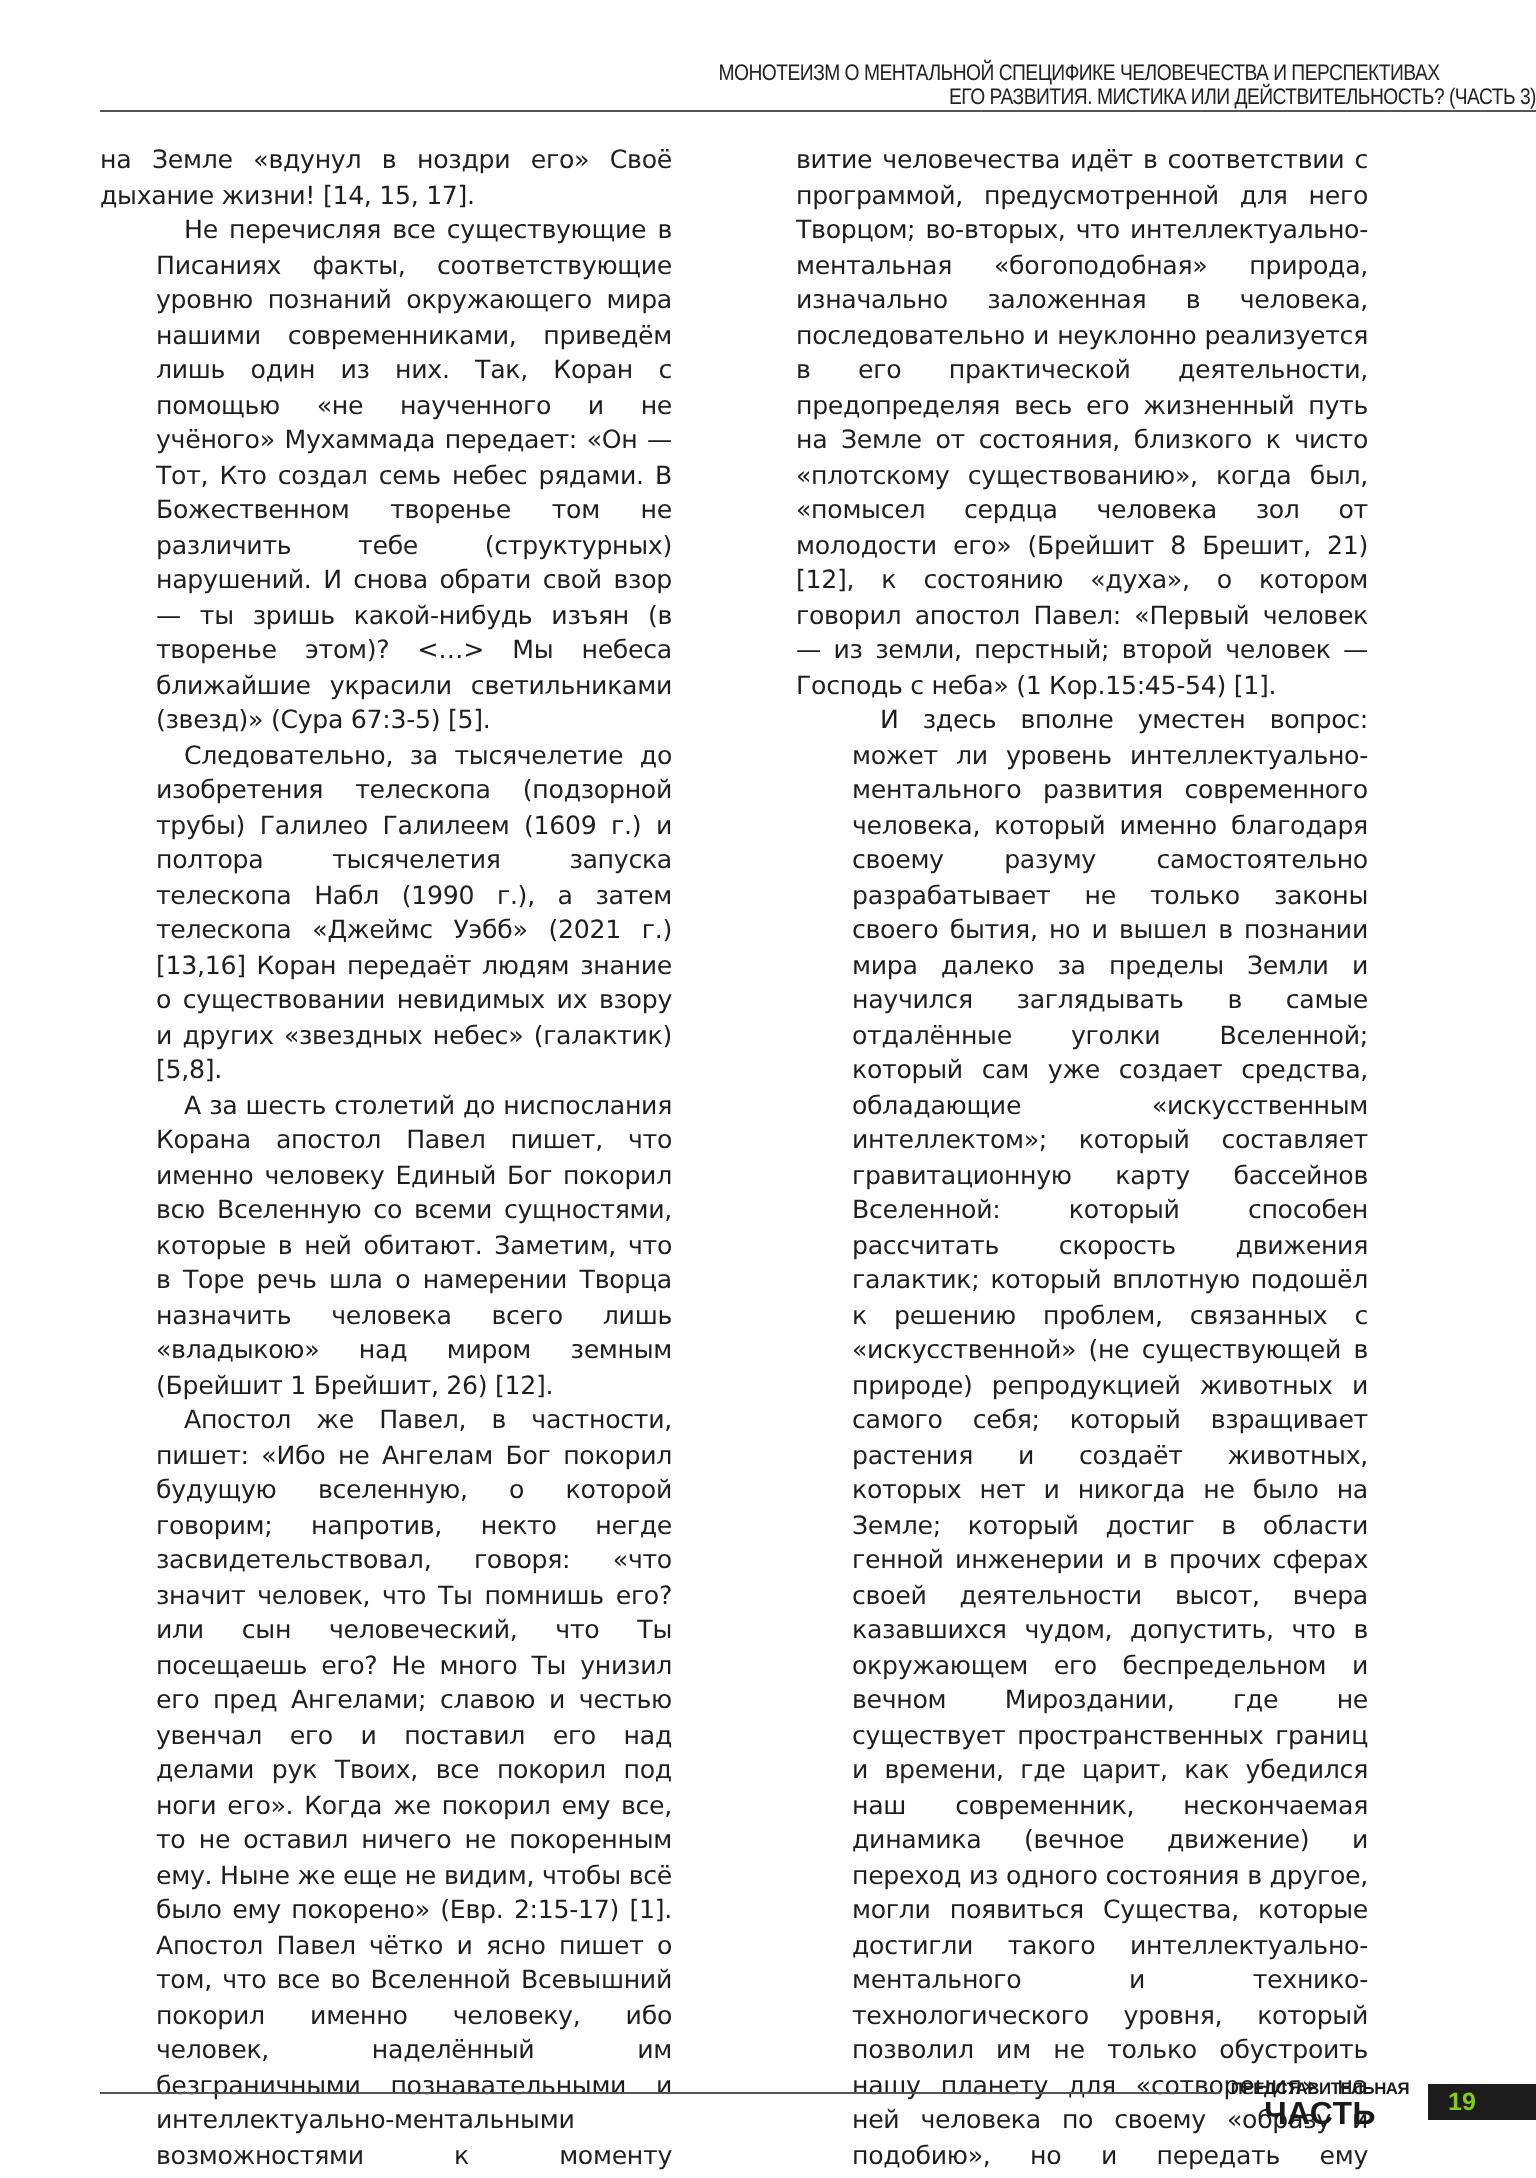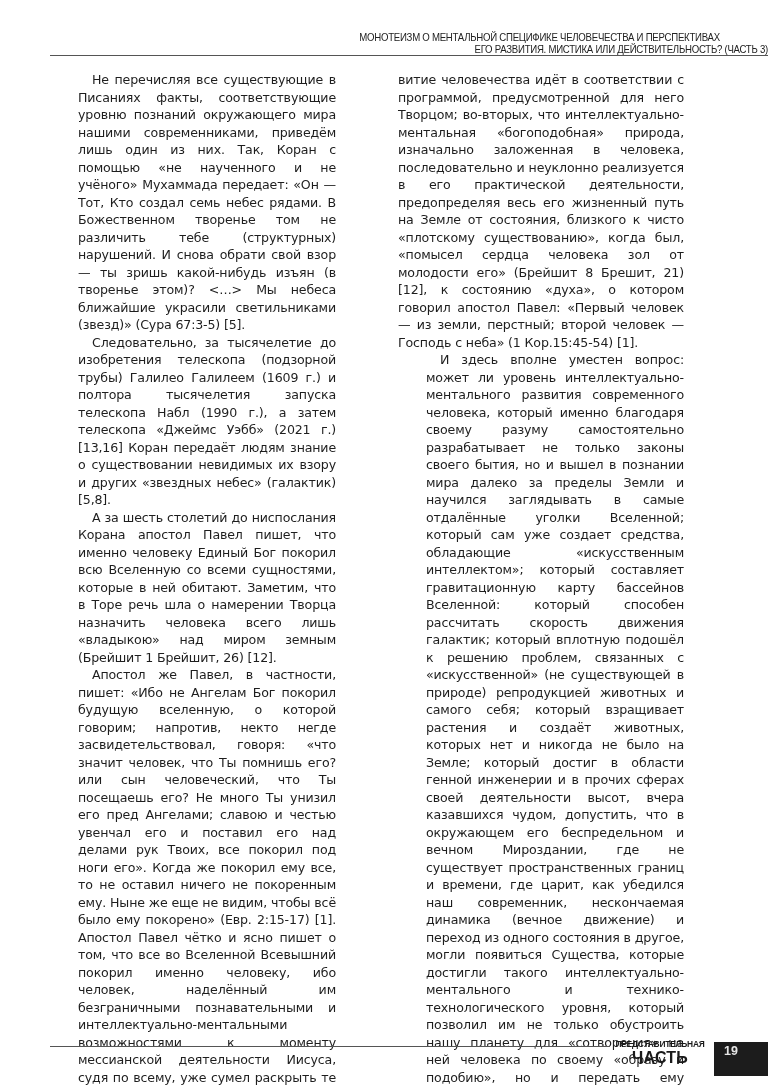--- a/index.html
+++ b/index.html
@@ -66,6 +66,7 @@
 
 <div class="columns">
   <div class="col left">
+    <p>на Земле «вдунул в ноздри его» Своё дыхание жизни! [14, 15, 17].</p>
     <p class="indent">Не перечисляя все существующие в Писаниях факты, соответствующие уровню познаний окружающего мира нашими современниками, приведём лишь один из них. Так, Коран с помощью «не наученного и не учёного» Мухаммада передает: «Он — Тот, Кто создал семь небес рядами. В Божественном творенье том не различить тебе (структурных) нарушений. И снова обрати свой взор — ты зришь какой-нибудь изъян (в творенье этом)? &lt;…&gt; Мы небеса ближайшие украсили светильниками (звезд)» (Сура 67:3-5) [5].</p>
     <p class="indent">Следовательно, за тысячелетие до изобретения телескопа (подзорной трубы) Галилео Галилеем (1609 г.) и полтора тысячелетия запуска телескопа Набл (1990 г.), а затем телескопа «Джеймс Уэбб» (2021 г.) [13,16] Коран передаёт людям знание о существовании невидимых их взору и других «звездных небес» (галактик) [5,8].</p>
     <p class="indent">А за шесть столетий до ниспослания Корана апостол Павел пишет, что именно человеку Единый Бог покорил всю Вселенную со всеми сущностями, которые в ней обитают. Заметим, что в Торе речь шла о намерении Творца назначить человека всего лишь «владыкою» над миром земным (Брейшит 1 Брейшит, 26) [12].</p>

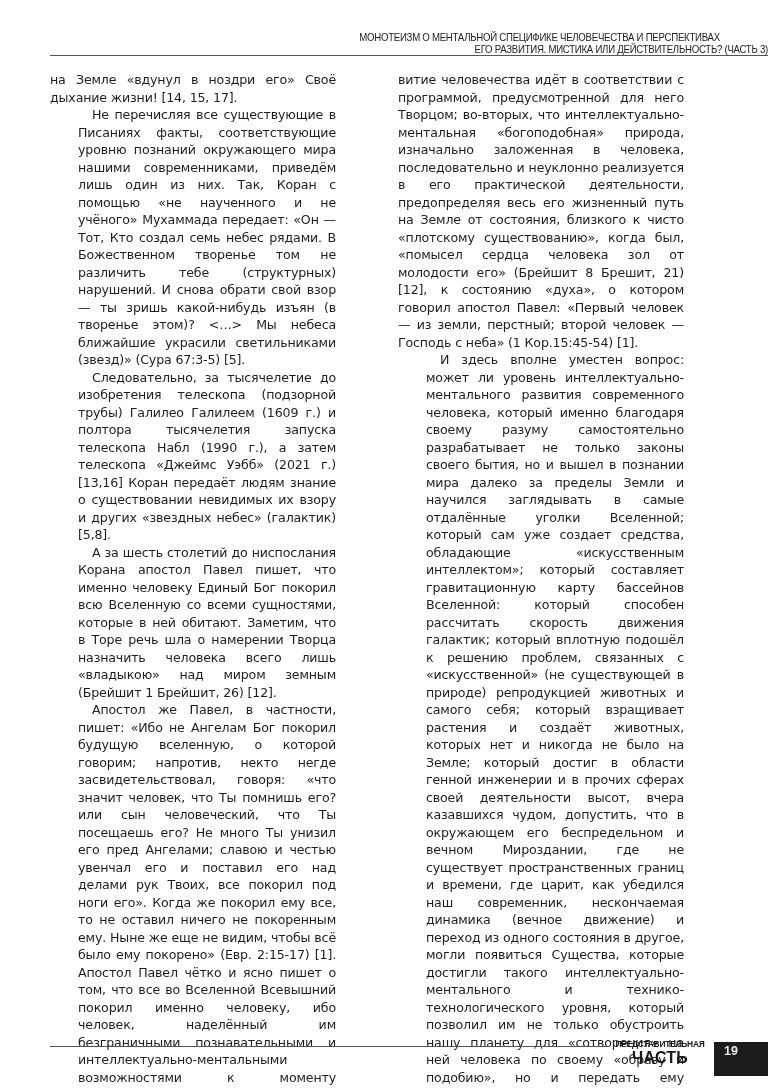--- a/index.html
+++ b/index.html
@@ -49,8 +49,8 @@
     .brand .small { display: block; font-size: 8.4px; line-height: 9px; letter-spacing: -0.2px; }
     .brand .big { display: block; font-size: 16px; line-height: 17px; letter-spacing: 0.2px; }
     .page-num {
-      position: absolute; left: 714px; top: 1042px; width: 54px; height: 34px;
-      background: #1c1c1c; color: #e5e5e5;
+      position: absolute; left: 714px; top: 1042px; width: 54px; height: 18px;
+      background: #1c1c1c; color: #84cc16;
       font-family: "Liberation Sans", sans-serif; font-weight: bold; font-size: 12.5px;
       line-height: 18px; padding-left: 10px; box-sizing: border-box;
     }

